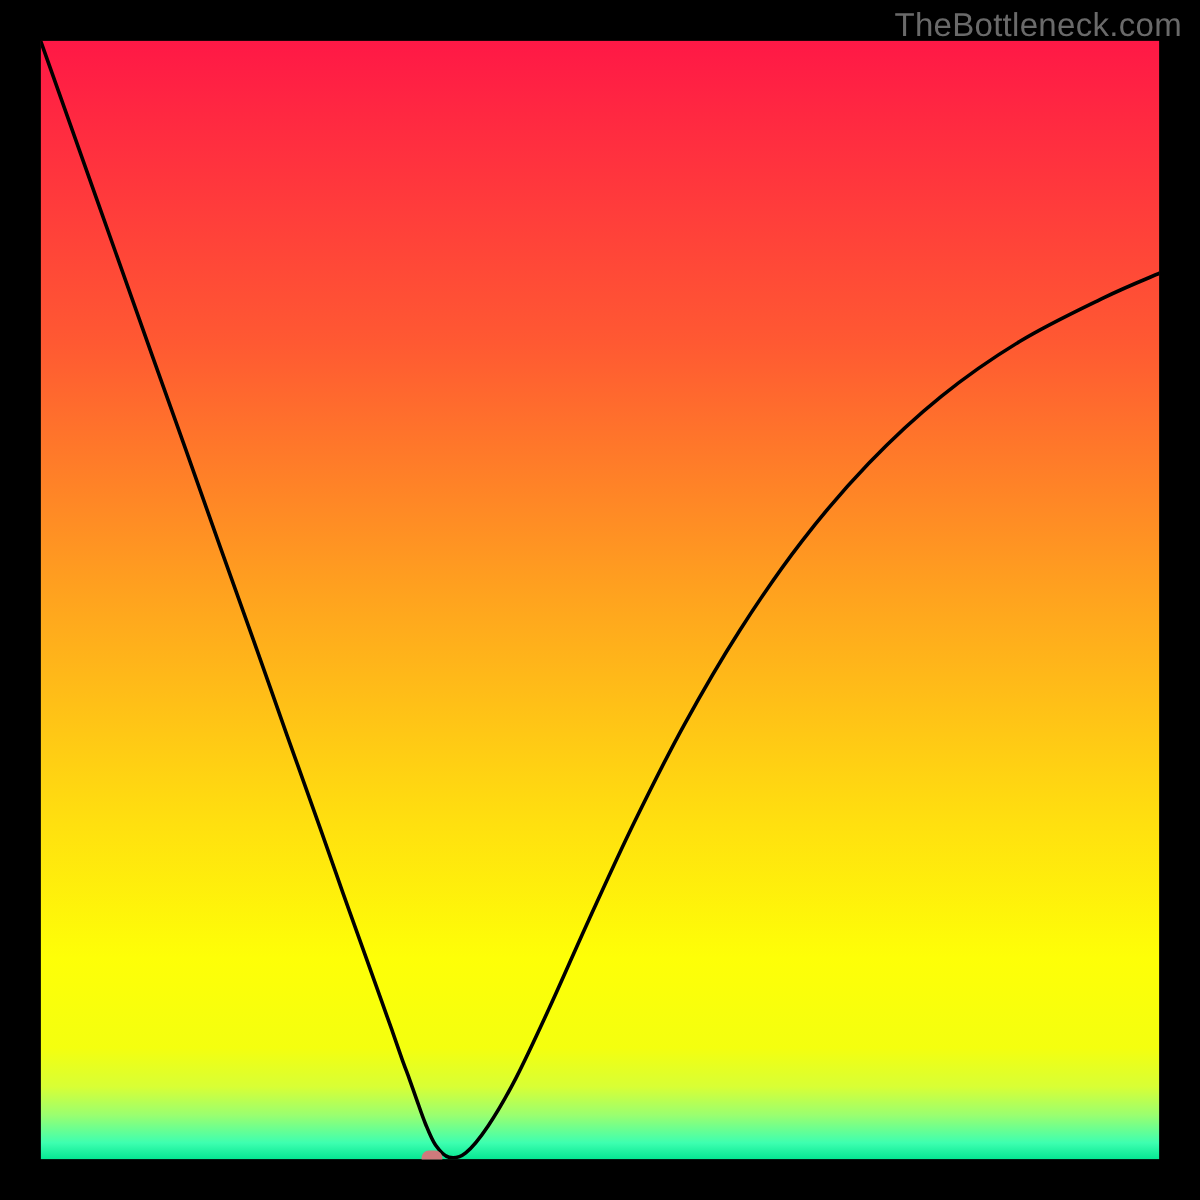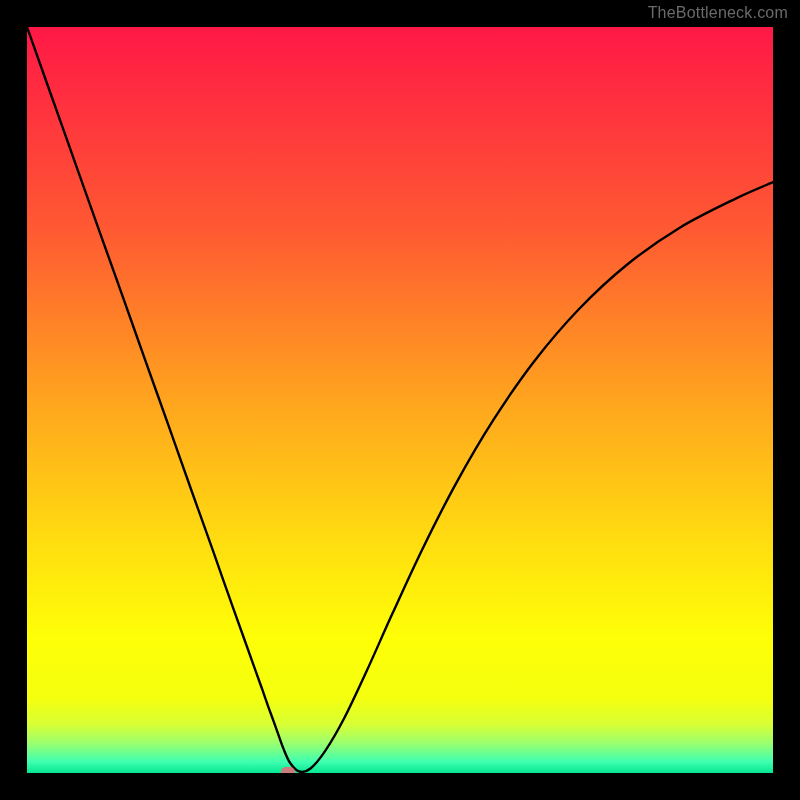--- a/index.html
+++ b/index.html
@@ -24,7 +24,7 @@
     top: 4px;
     right: 12px;
     color: #6a6a6a;
-    font-size: 16px;
+    font-size: 22px;
     font-weight: 500;
     z-index: 10;
     letter-spacing: 0.2px;

